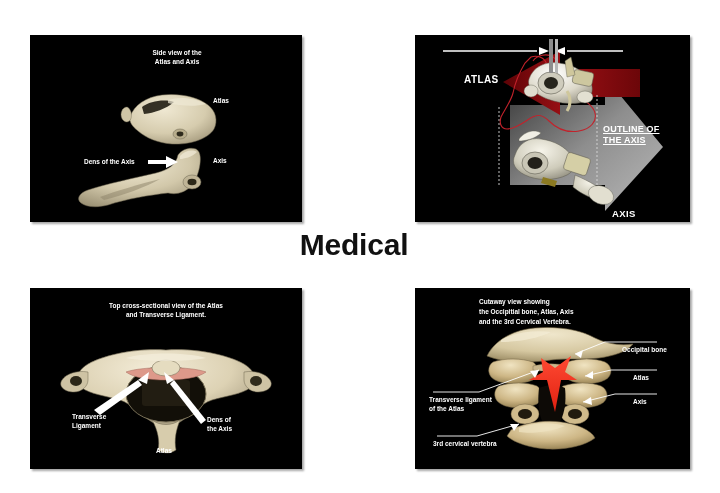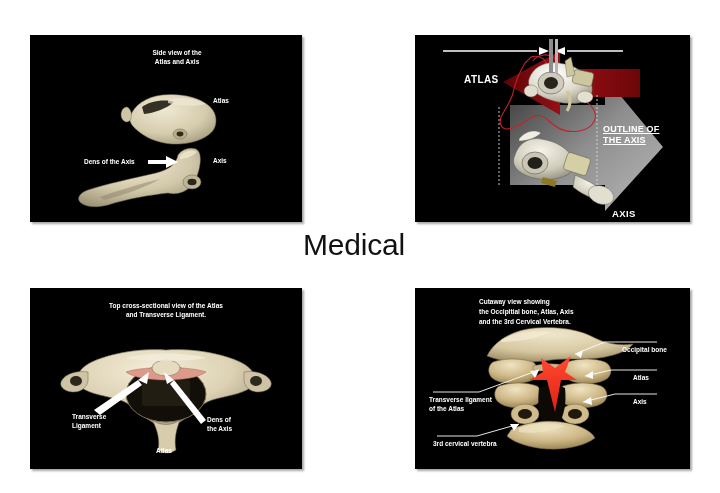--- a/index.html
+++ b/index.html
@@ -32,7 +32,7 @@
   #medical-title{
     position:absolute;left:0;top:224px;width:708px;
     text-align:center;
-    font-size:30px;font-weight:normal;color:#111;
+    font-size:30px;font-weight:bold;color:#111;
     letter-spacing:-0.2px;
   }
 

